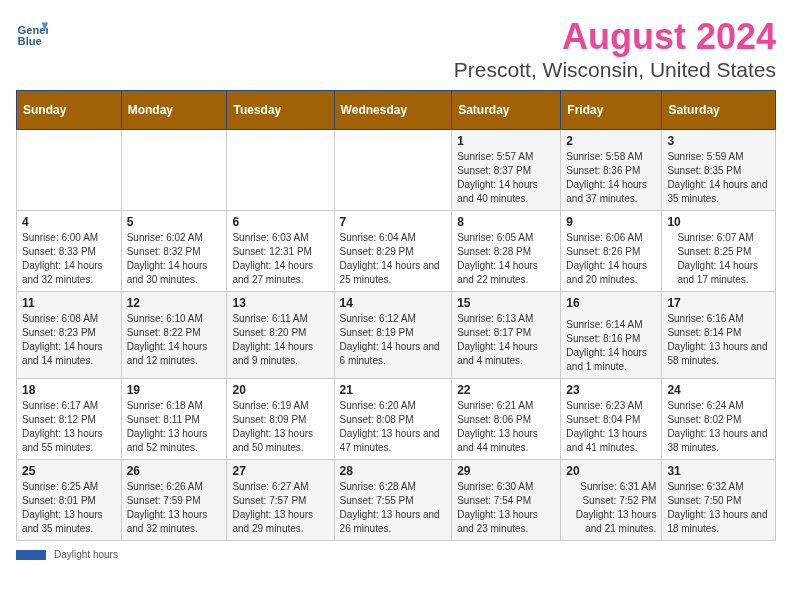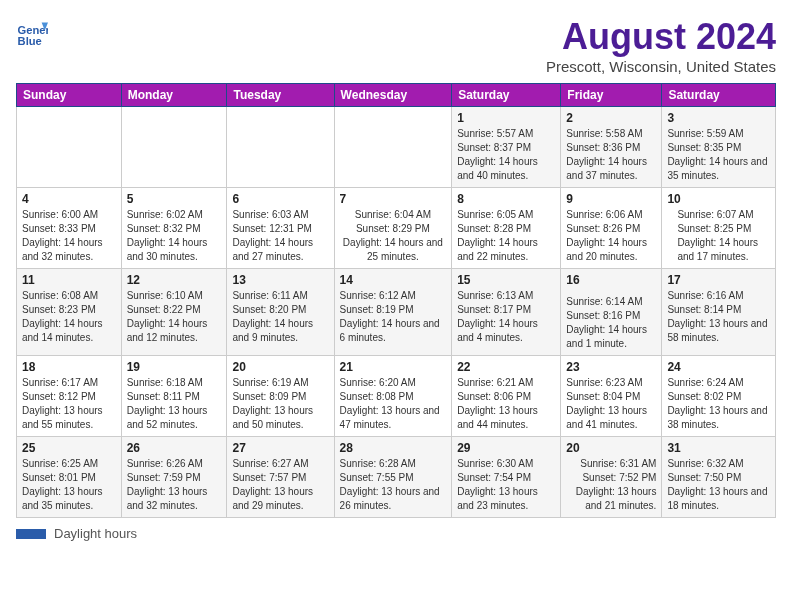--- a/index.html
+++ b/index.html
@@ -31,7 +31,7 @@
     .month-title {
       font-size: 36px;
       font-weight: bold;
-      color: #4c1d95;
+      color: #ec4899;
     }
     .location-title {
       font-size: 15px;

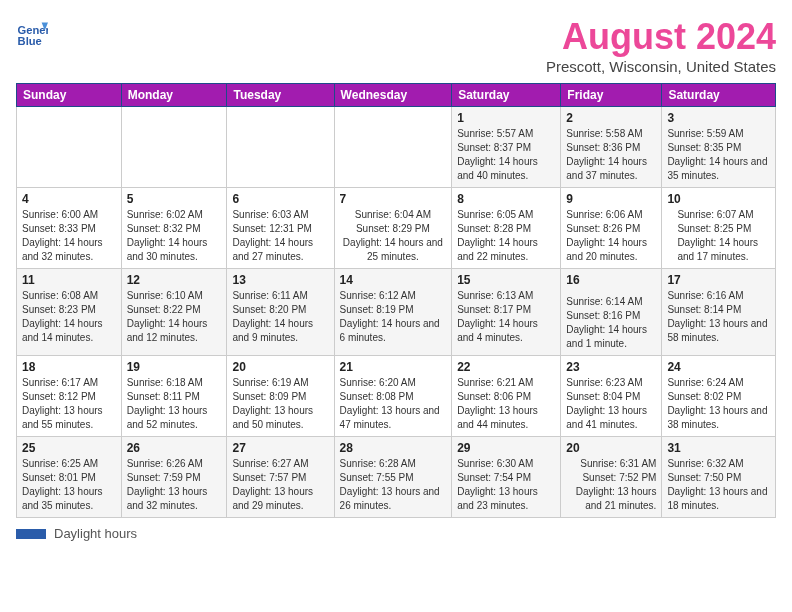--- a/index.html
+++ b/index.html
@@ -34,7 +34,7 @@
       color: #ec4899;
     }
     .location-title {
-      font-size: 15px;
+      font-size: 21px;
       color: #444;
     }
     table {

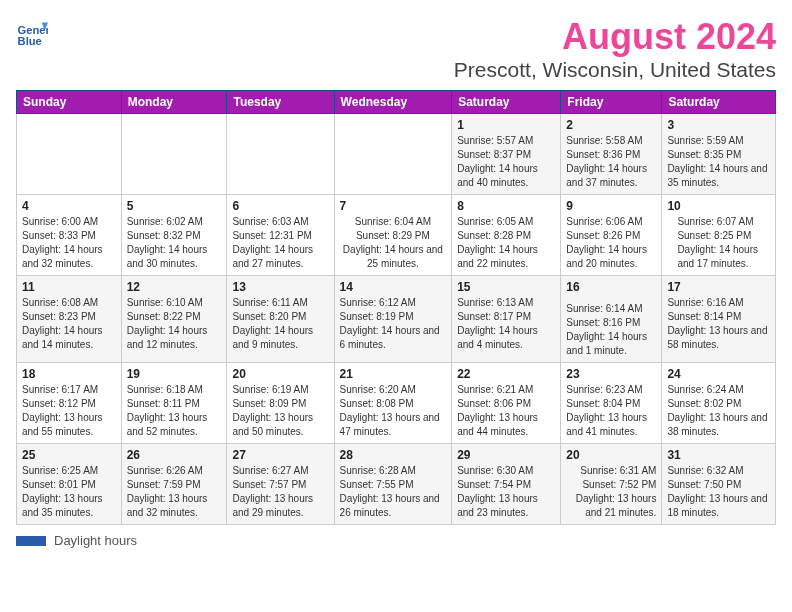--- a/index.html
+++ b/index.html
@@ -43,10 +43,10 @@
       font-size: 11px;
     }
     thead tr th {
-      background-color: #a21caf;
+      background-color: #a16207;
       color: #fff;
       text-align: left;
-      padding: 4px 6px;
+      padding: 12px 6px;
       font-size: 12px;
       font-weight: bold;
       border: 1px solid #1e4a8a;

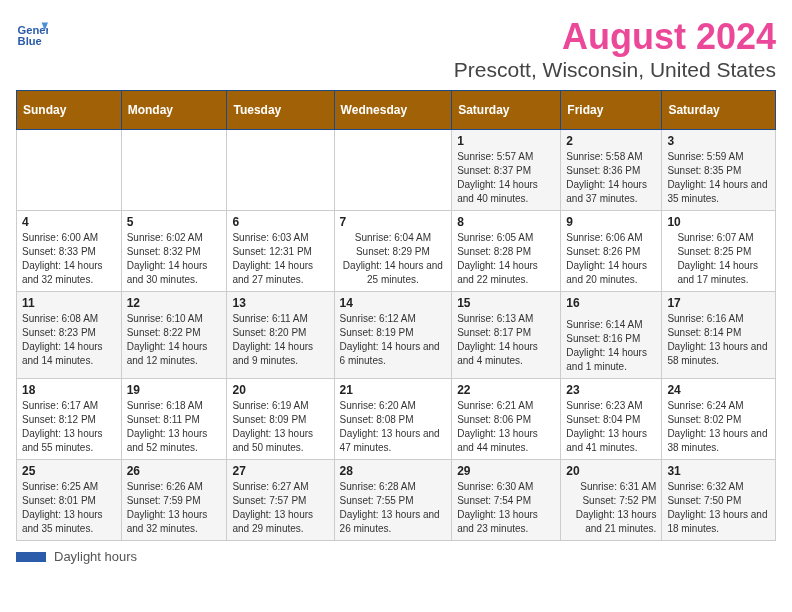--- a/index.html
+++ b/index.html
@@ -166,7 +166,7 @@
         </td>
         <td>
           <div class="day-number">7</div>
-          <div class="day-info" style="white-space: pre-line; text-align: center;">Sunrise: 6:04 AM
+          <div class="day-info" style="white-space: pre-line;">Sunrise: 6:04 AM
 Sunset: 8:29 PM
 Daylight: 14 hours and 25 minutes.</div>
         </td>

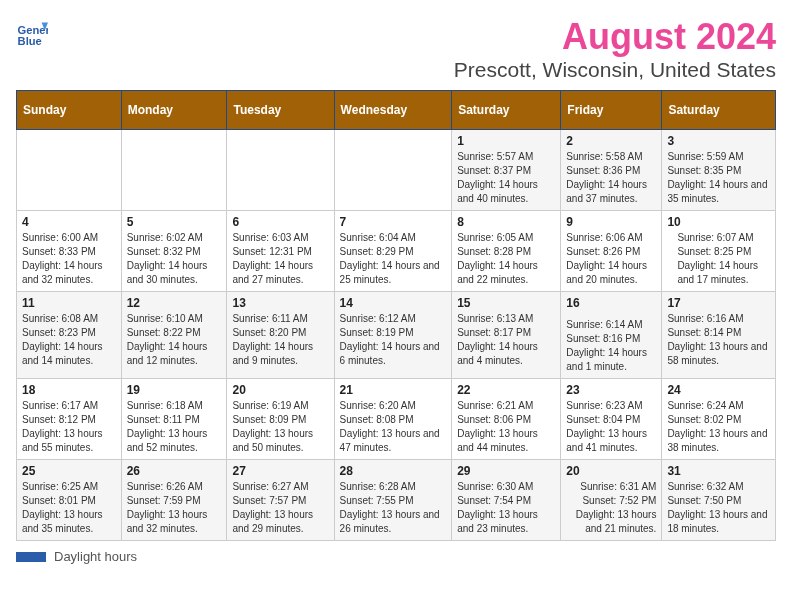--- a/index.html
+++ b/index.html
@@ -77,7 +77,7 @@
     }
     .footer-note {
       margin-top: 8px;
-      font-size: 13px;
+      font-size: 10px;
       color: #555;
       display: flex;
       align-items: center;

